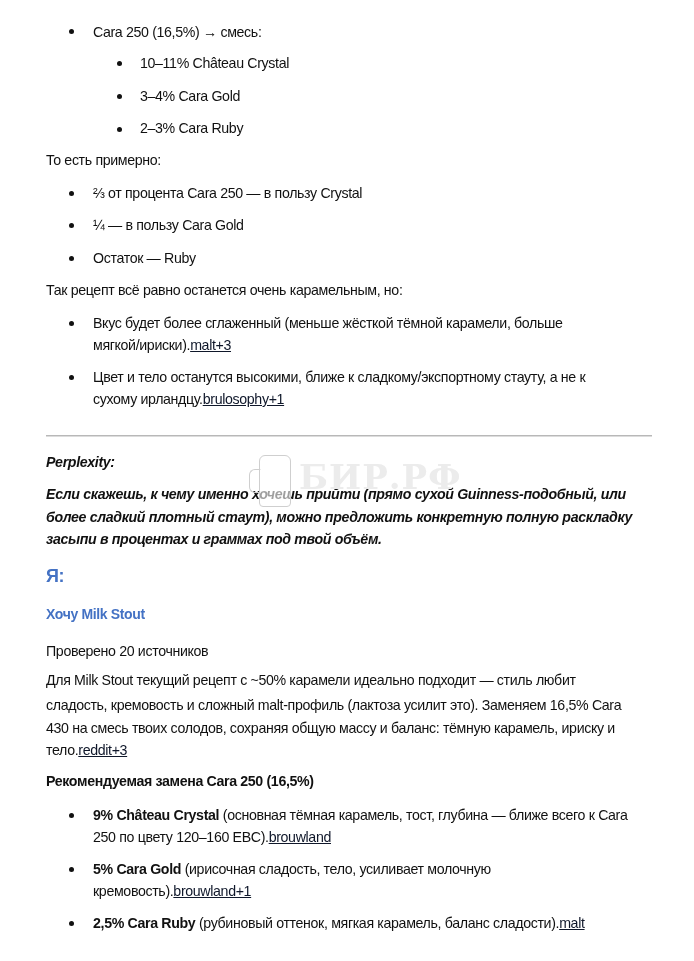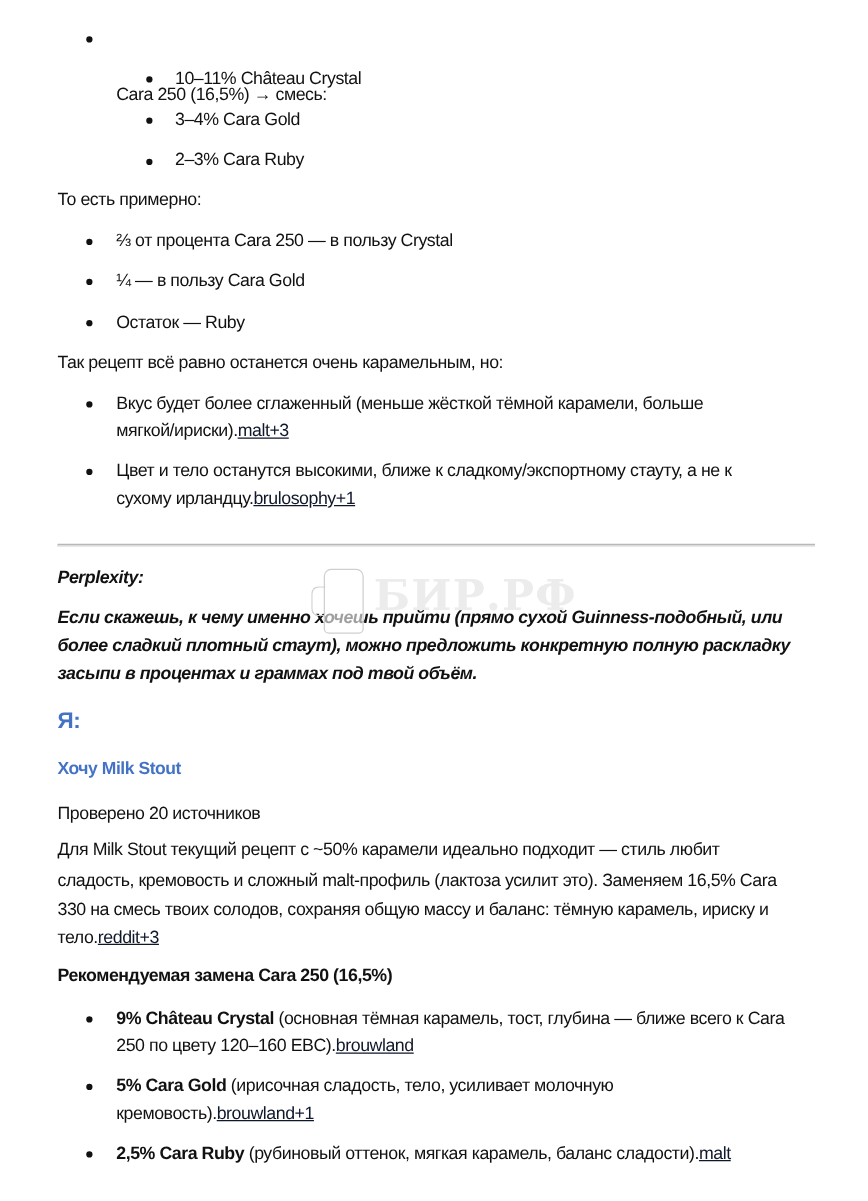--- a/index.html
+++ b/index.html
@@ -45,7 +45,7 @@
 <div class="page">
 
   <span class="bullet" style="left:69px; top:29px;"></span>
-  <div class="line" style="left:93px; top:22px;margin-top:44px;">Cara 250 (16,5%) → смесь:</div>
+  <div class="line" style="left:93px; top:22px;">Cara 250 (16,5%) → смесь:</div>
 
   <span class="bullet" style="left:117px; top:61px;"></span>
   <div class="line" style="left:140px; top:53px;">10–11% Château Crystal</div>

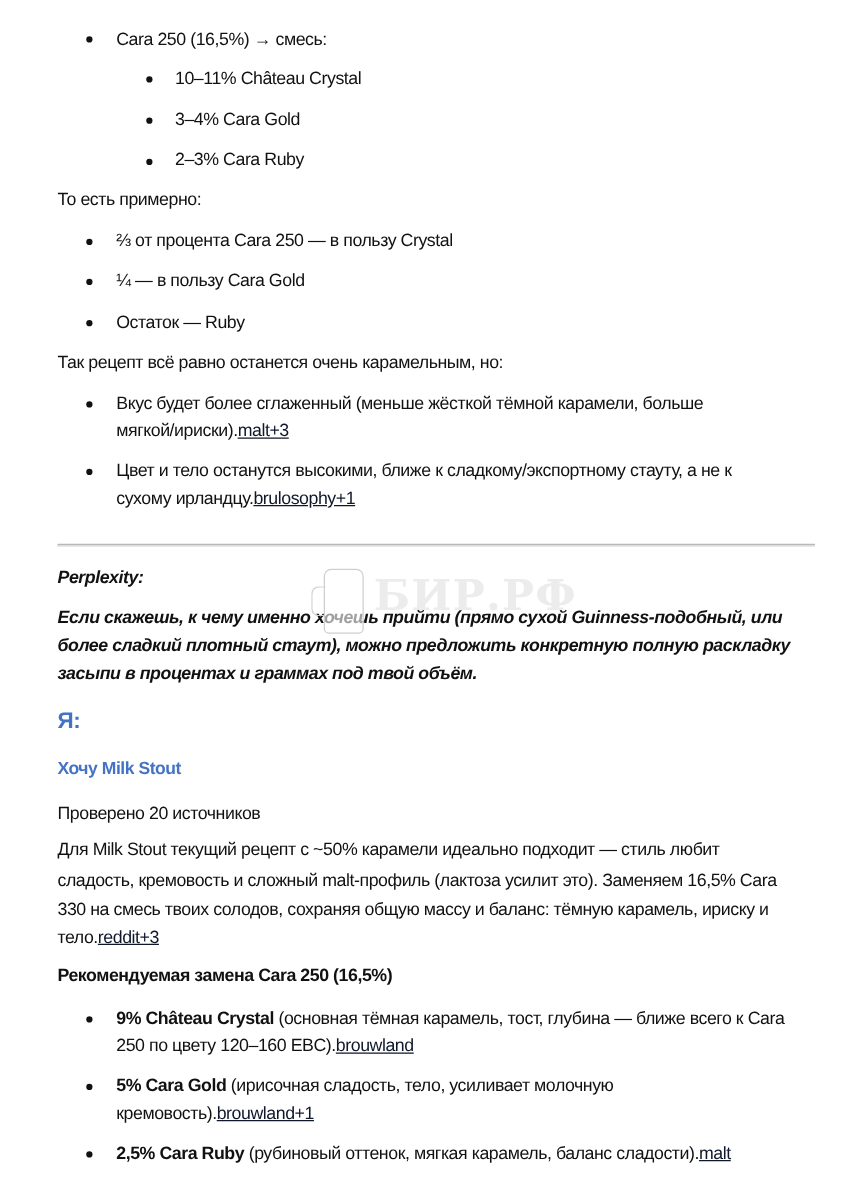--- a/index.html
+++ b/index.html
@@ -101,7 +101,7 @@
 
   <div class="line" style="left:46px; top:670px;">Для Milk Stout текущий рецепт с ~50% карамели идеально подходит — стиль любит</div>
   <div class="line" style="left:46px; top:695px;">сладость, кремовость и сложный malt-профиль (лактоза усилит это). Заменяем 16,5% Cara</div>
-  <div class="line" style="left:46px; top:718px;">330 на смесь твоих солодов, сохраняя общую массу и баланс: тёмную карамель, ириску и</div>
+  <div class="line" style="left:46px; top:718px;">430 на смесь твоих солодов, сохраняя общую массу и баланс: тёмную карамель, ириску и</div>
   <div class="line" style="left:46px; top:740px;">
     <span>тело.</span><a class="link" href="#">reddit+3</a>
   </div>

